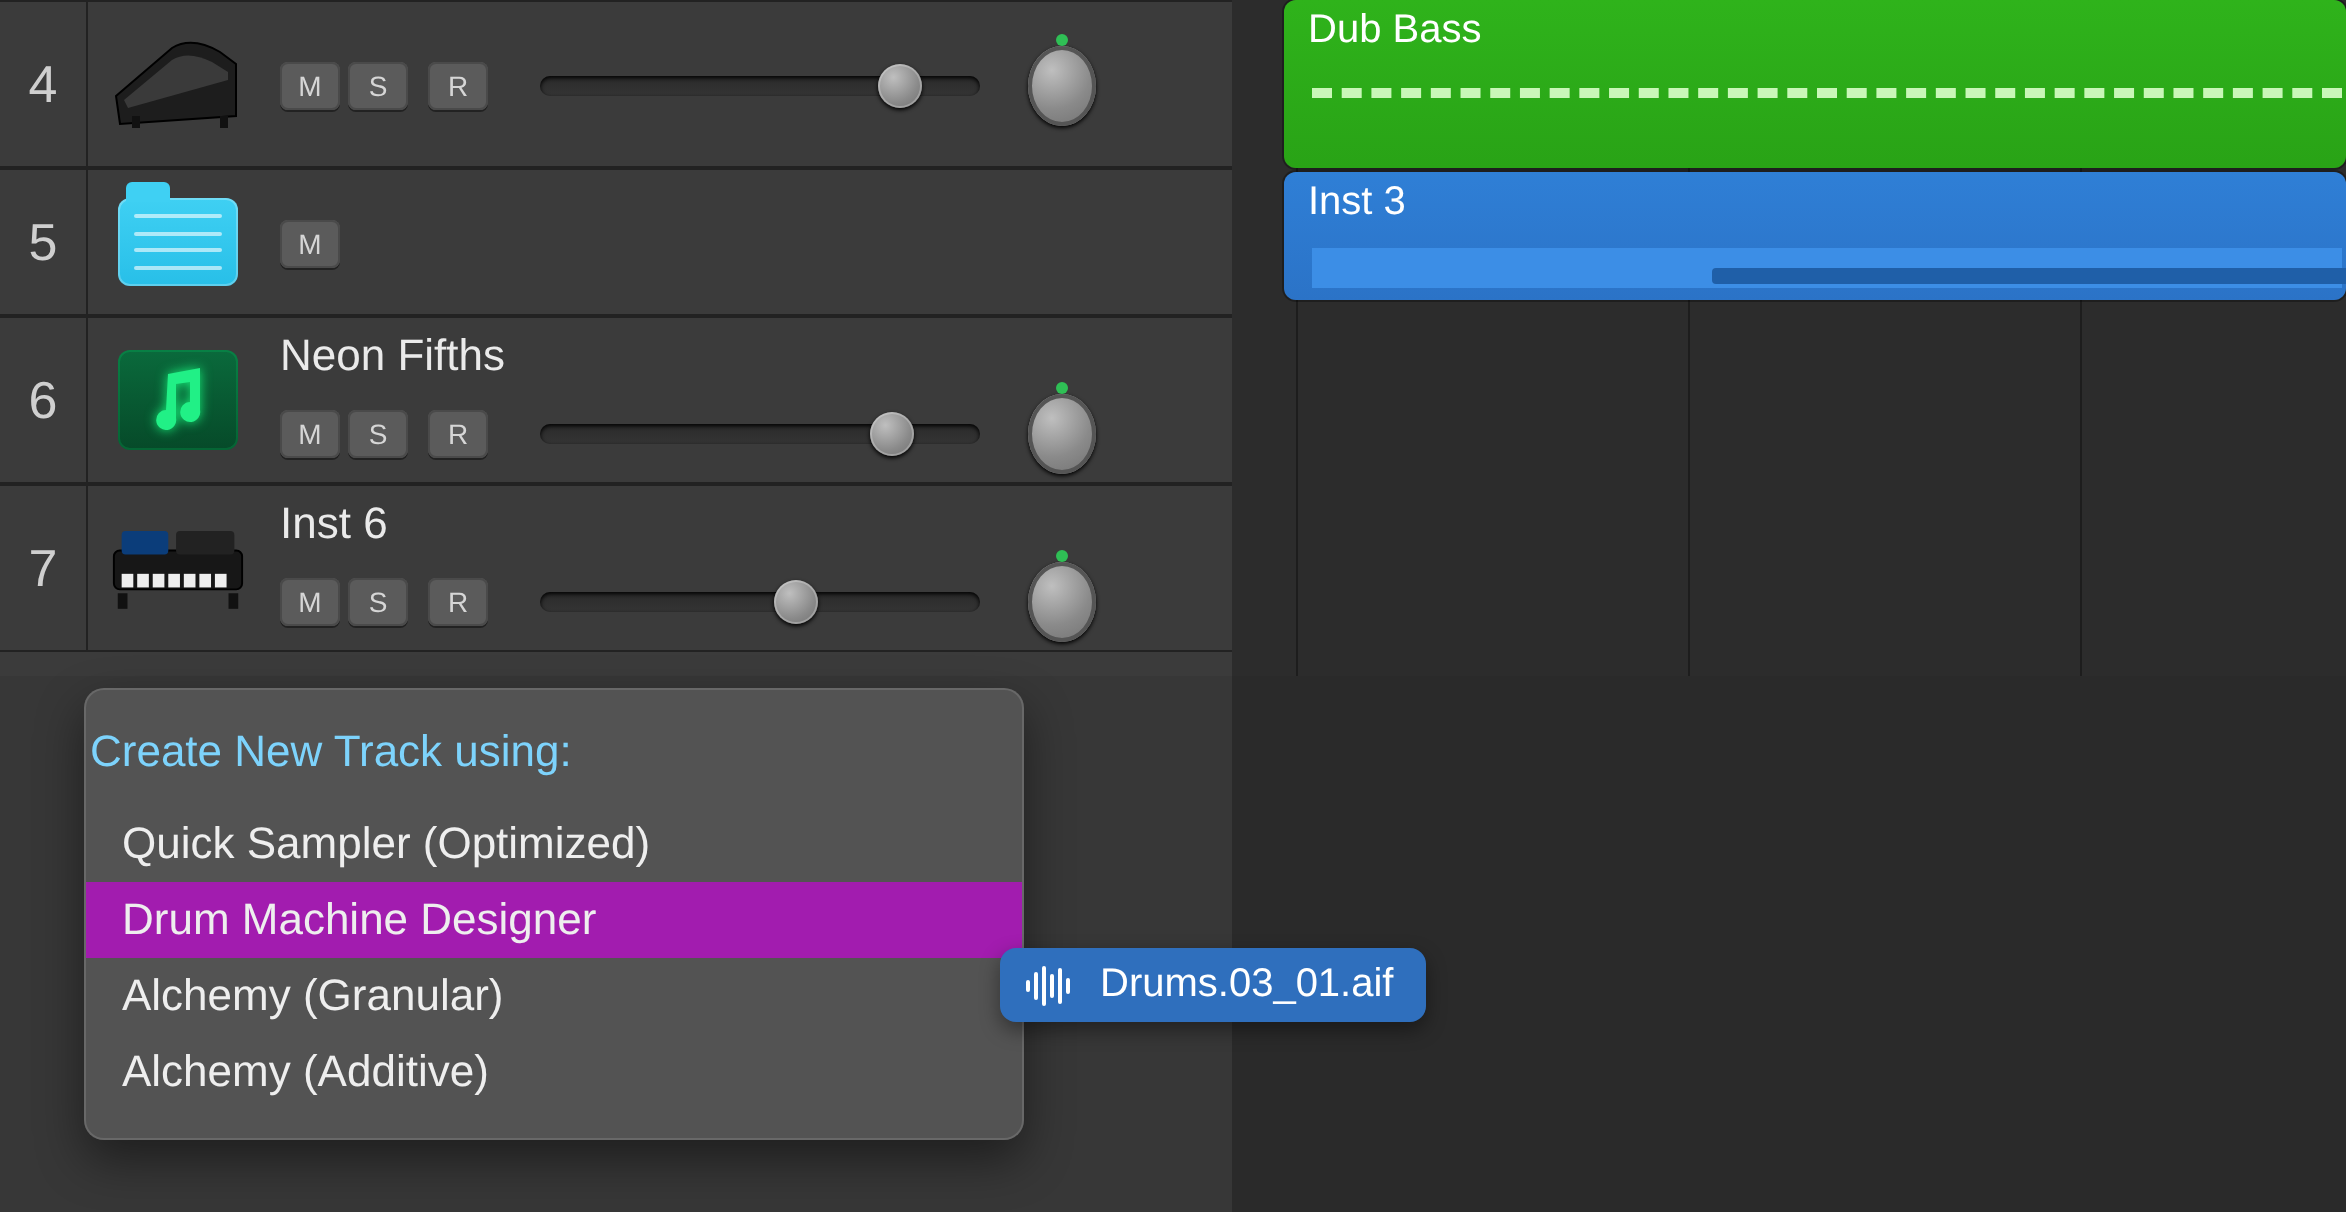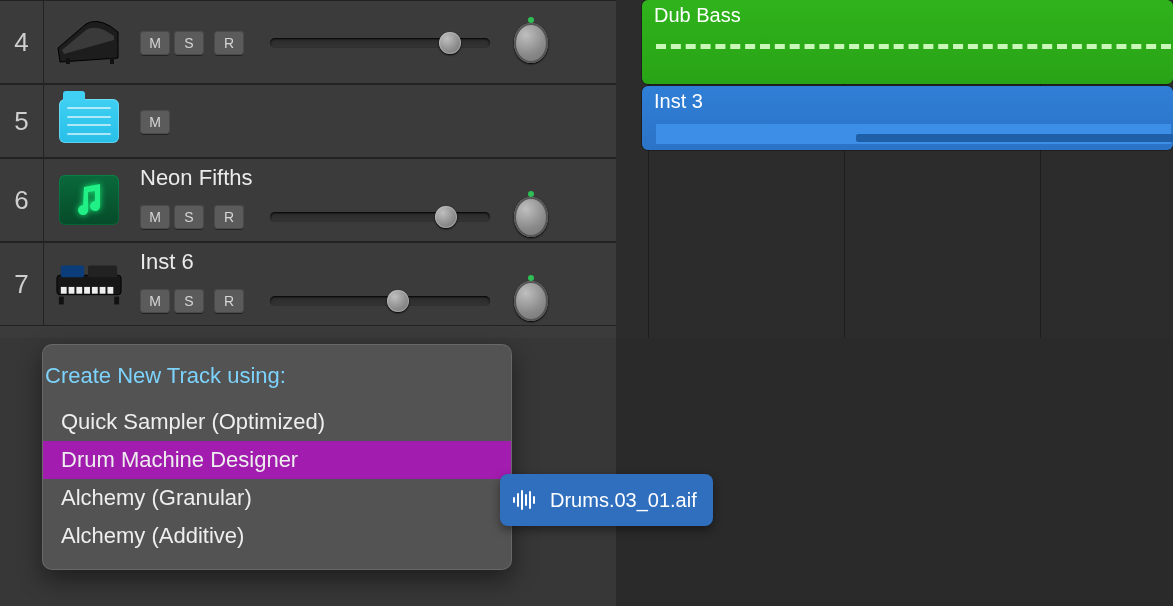--- a/index.html
+++ b/index.html
@@ -56,7 +56,7 @@
   .popup .opt.sel{ background:#a21caf; }
 
   
-  .chip{ position:absolute; left:500px; top:474px; height:52px; padding:0 16px 0 12px; border-radius:8px; background:#2f6fbd; display:flex; align-items:center; gap:12px; color:#fff; font-size:20px; box-shadow:0 4px 10px rgba(0,0,0,.4);}
+  .chip{ position:absolute; left:500px; top:474px; height:37px; padding:0 16px 0 12px; border-radius:8px; background:#2f6fbd; display:flex; align-items:center; gap:12px; color:#fff; font-size:20px; box-shadow:0 4px 10px rgba(0,0,0,.4);}
   .chip svg{ display:block;}
 
   

